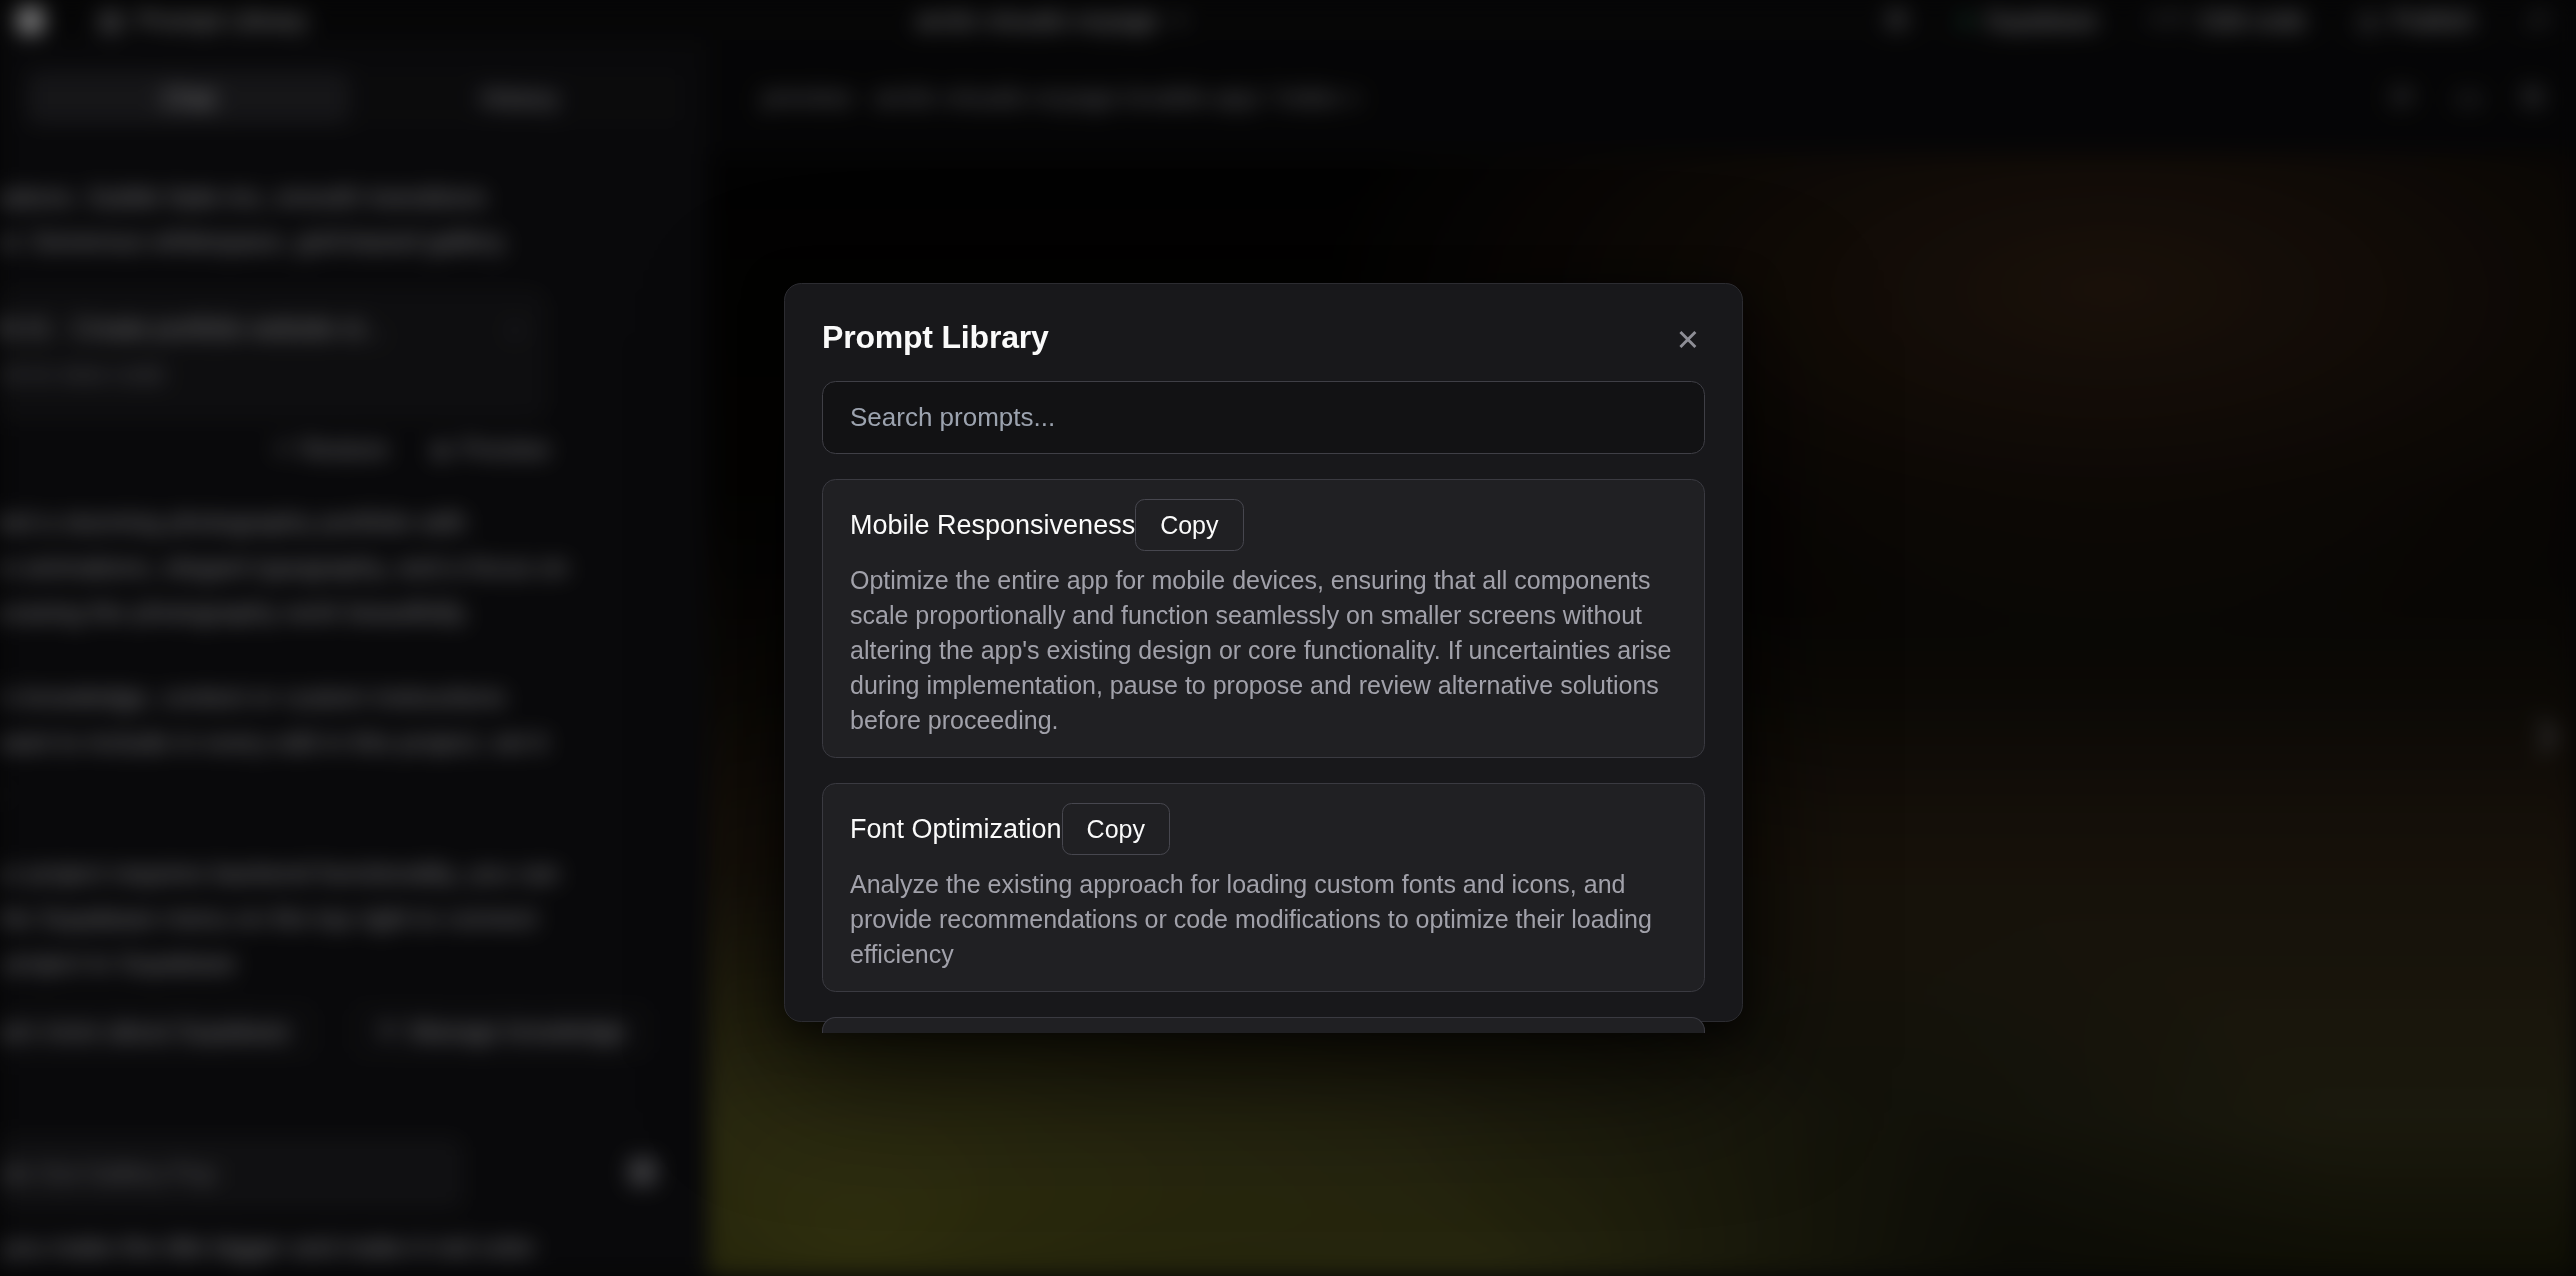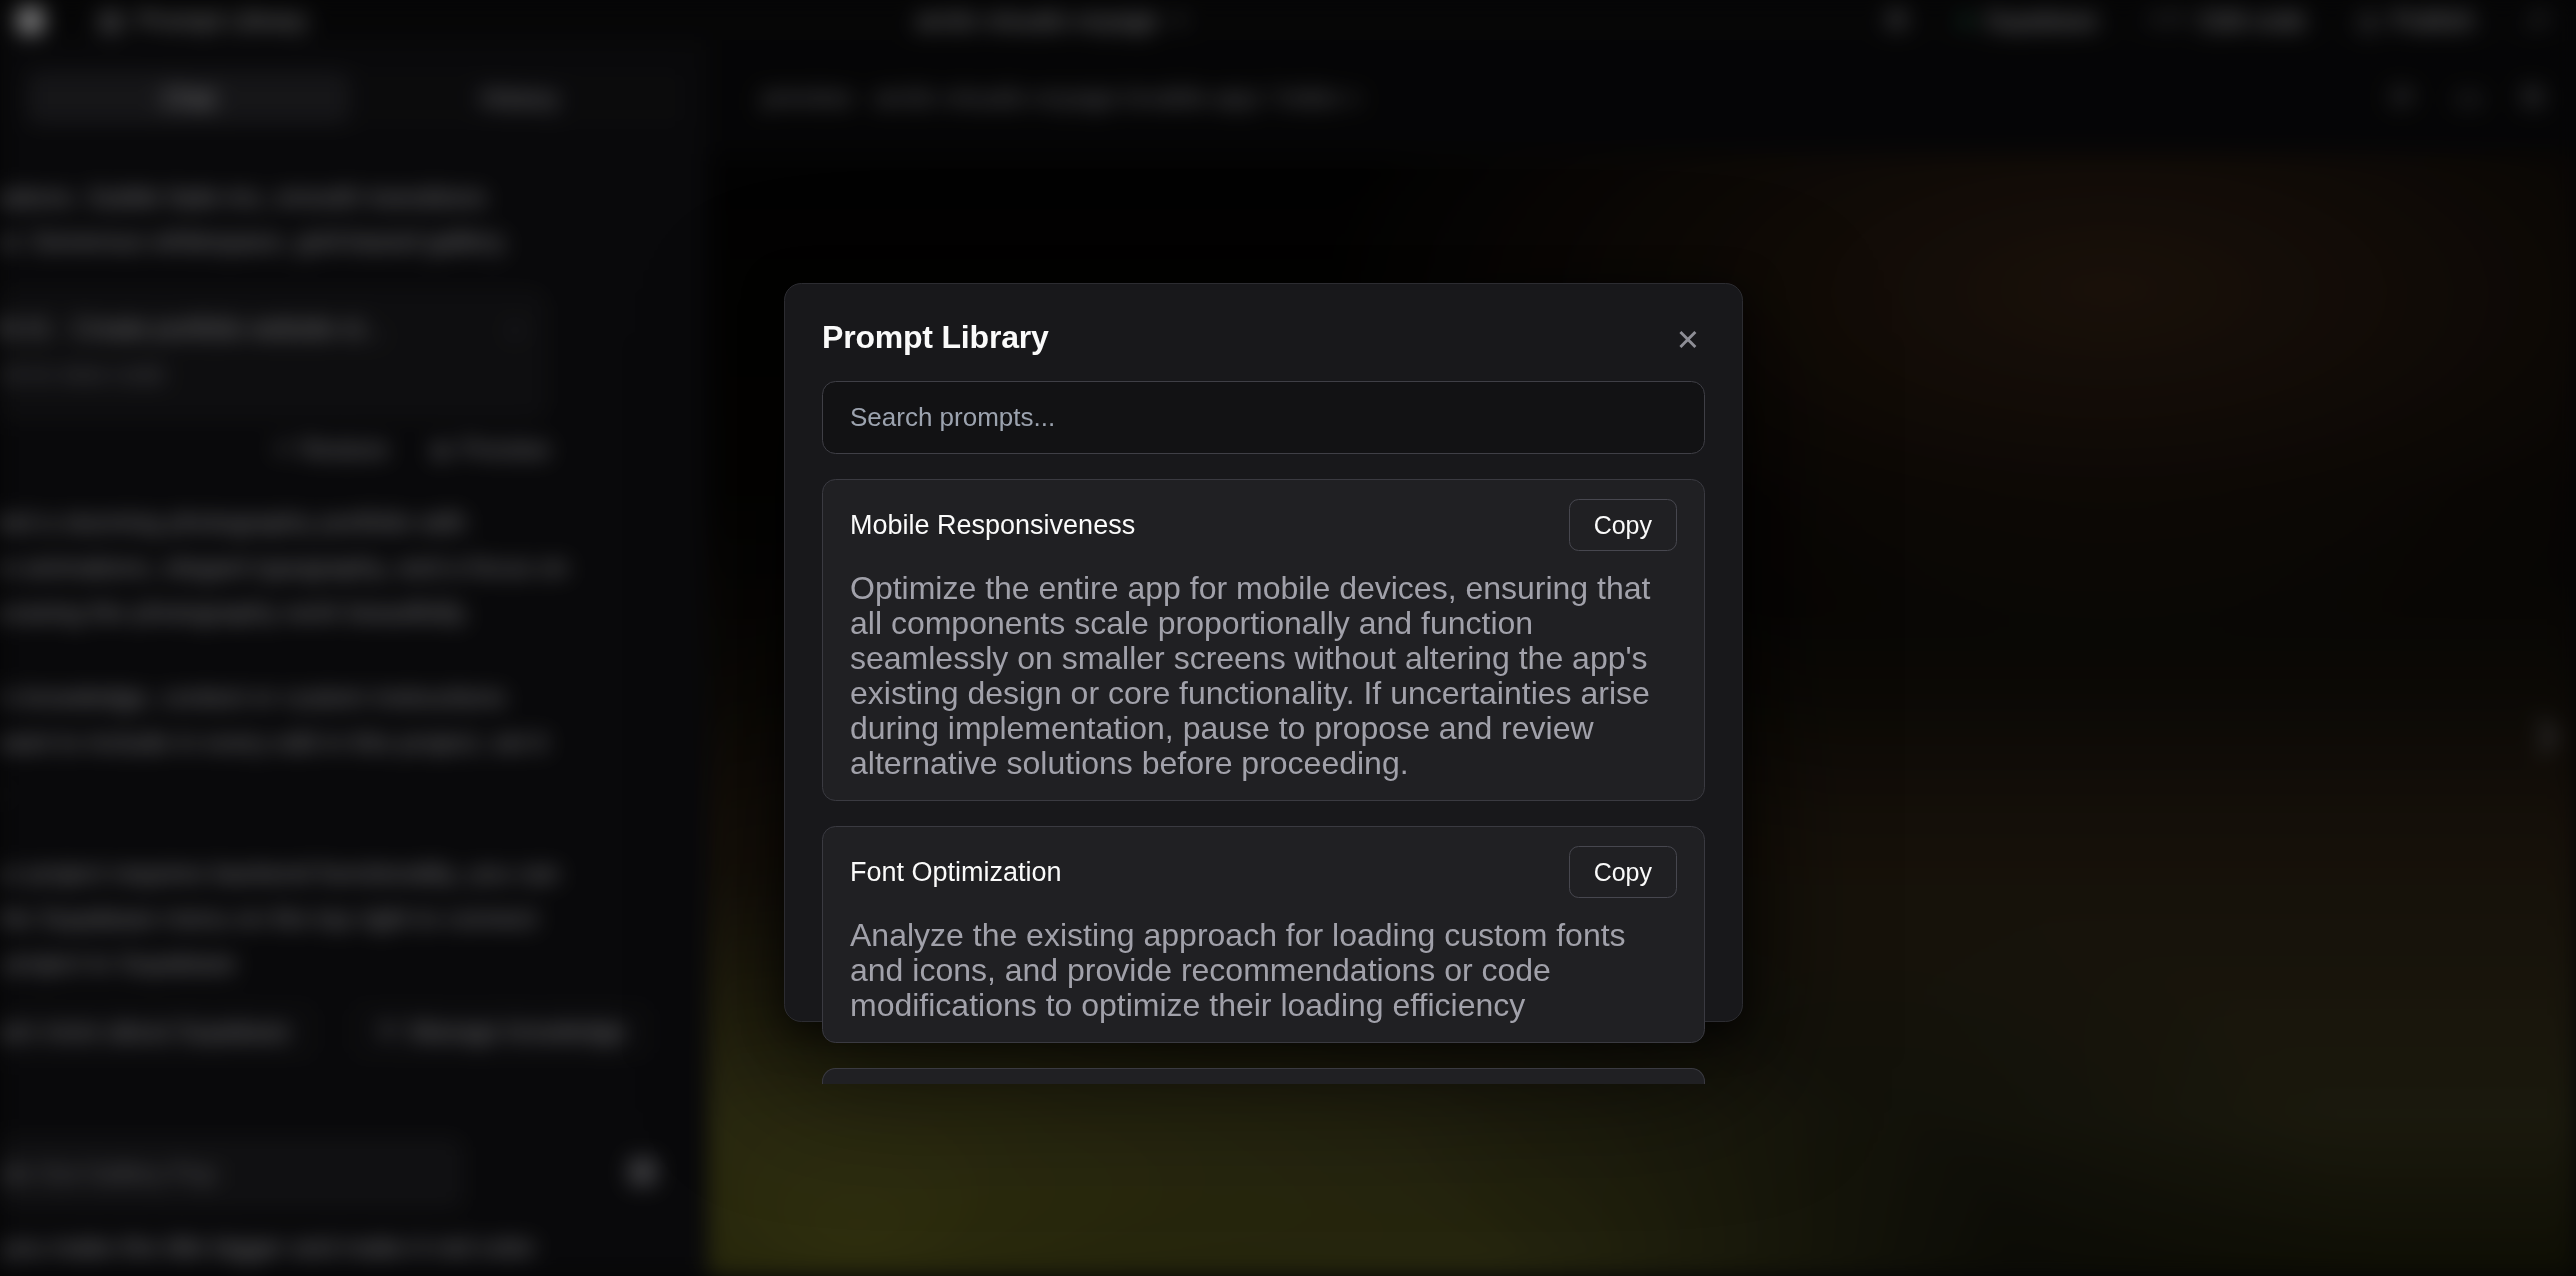--- a/index.html
+++ b/index.html
@@ -77,7 +77,7 @@
   .m-search::placeholder{color:#9ca3af;}
   .m-list{margin-top:25px;display:flex;flex-direction:column;gap:25px;}
   .p-card{background:#202023;border:1.4px solid #3a3a41;border-radius:13.5px;padding:19px 27px 19px;box-sizing:border-box;}
-  .p-head{display:flex;align-items:center;justify-content:space-between;gap:48px;}
+  .p-head{display:flex;align-items:center;justify-content:flex-start;}
   .p-title{font-size:27px;font-weight:500;color:#fafafa;}
   .copy-btn{height:52px;padding:16px 24px;display:flex;align-items:center;background:#202023;border:1.4px solid #47474f;
     border-radius:9.6px;font-size:25px;color:#fafafa;cursor:pointer;font-family:"Liberation Sans",sans-serif;}

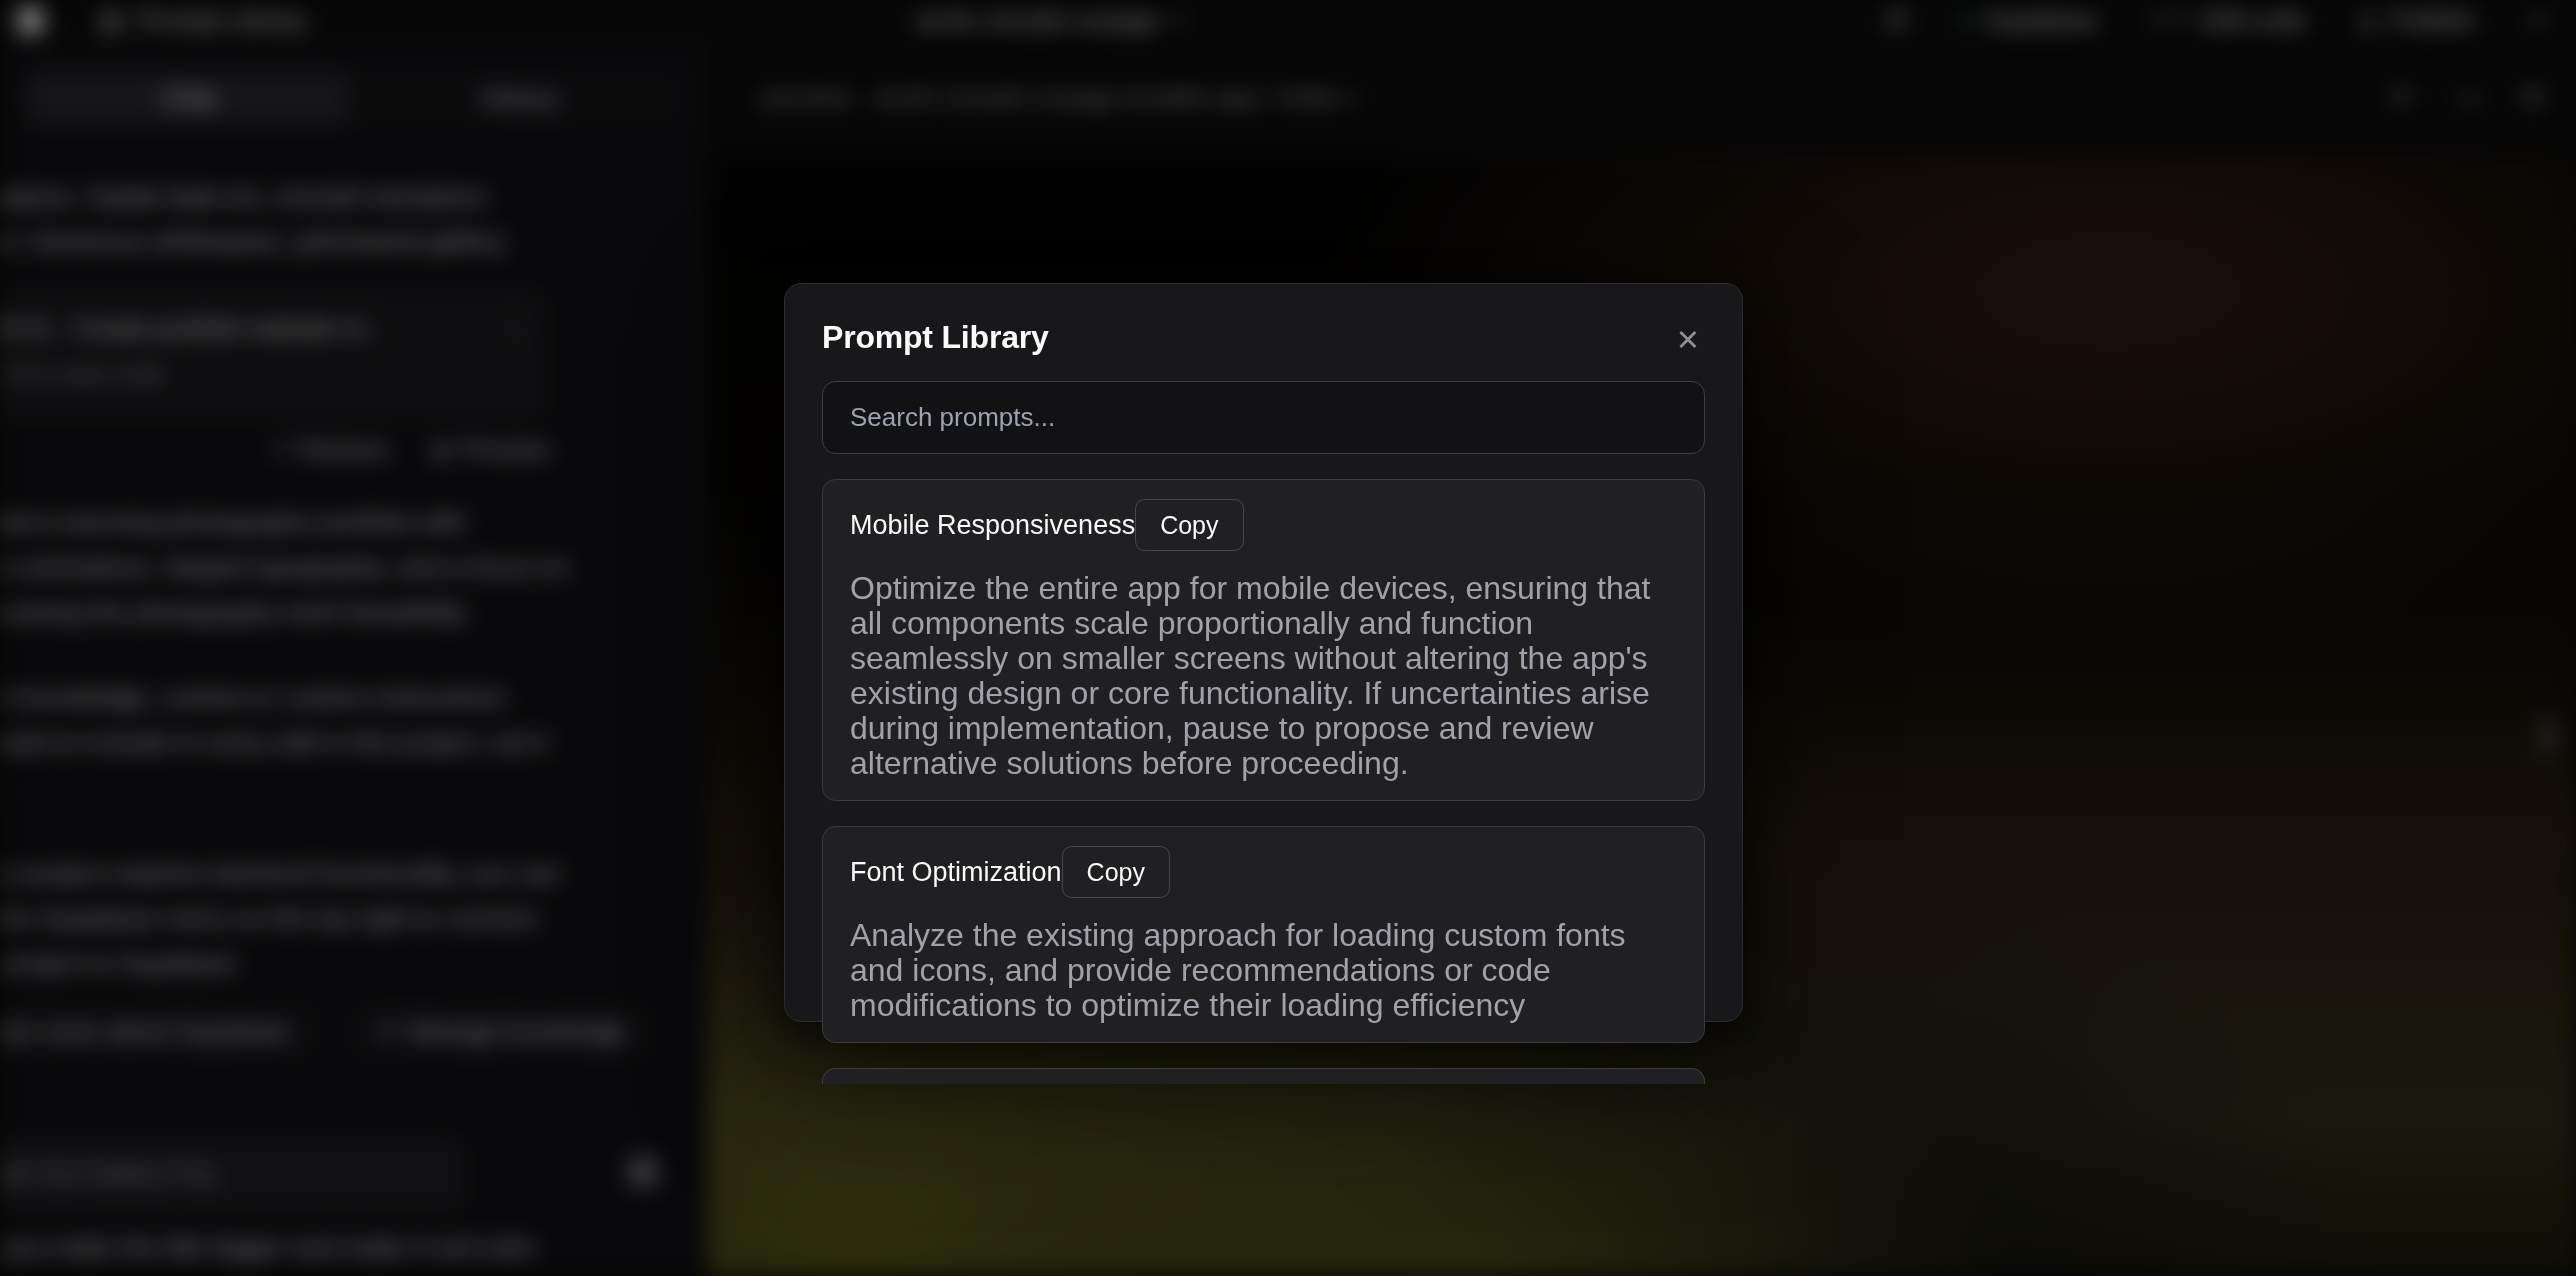--- a/index.html
+++ b/index.html
@@ -81,7 +81,7 @@
   .p-title{font-size:27px;font-weight:500;color:#fafafa;}
   .copy-btn{height:52px;padding:16px 24px;display:flex;align-items:center;background:#202023;border:1.4px solid #47474f;
     border-radius:9.6px;font-size:25px;color:#fafafa;cursor:pointer;font-family:"Liberation Sans",sans-serif;}
-  .p-desc{margin-top:20px;font-size:32px;line-height:35px;color:#a1a1aa;}
+  .p-desc{margin-top:12px;font-size:25px;line-height:35px;color:#a1a1aa;}
   .p-sliver{height:15.4px;border:1.4px solid #3a3a41;border-bottom:none;border-radius:13.5px 13.5px 0 0;background:#202023;}
 </style>
 </head>

